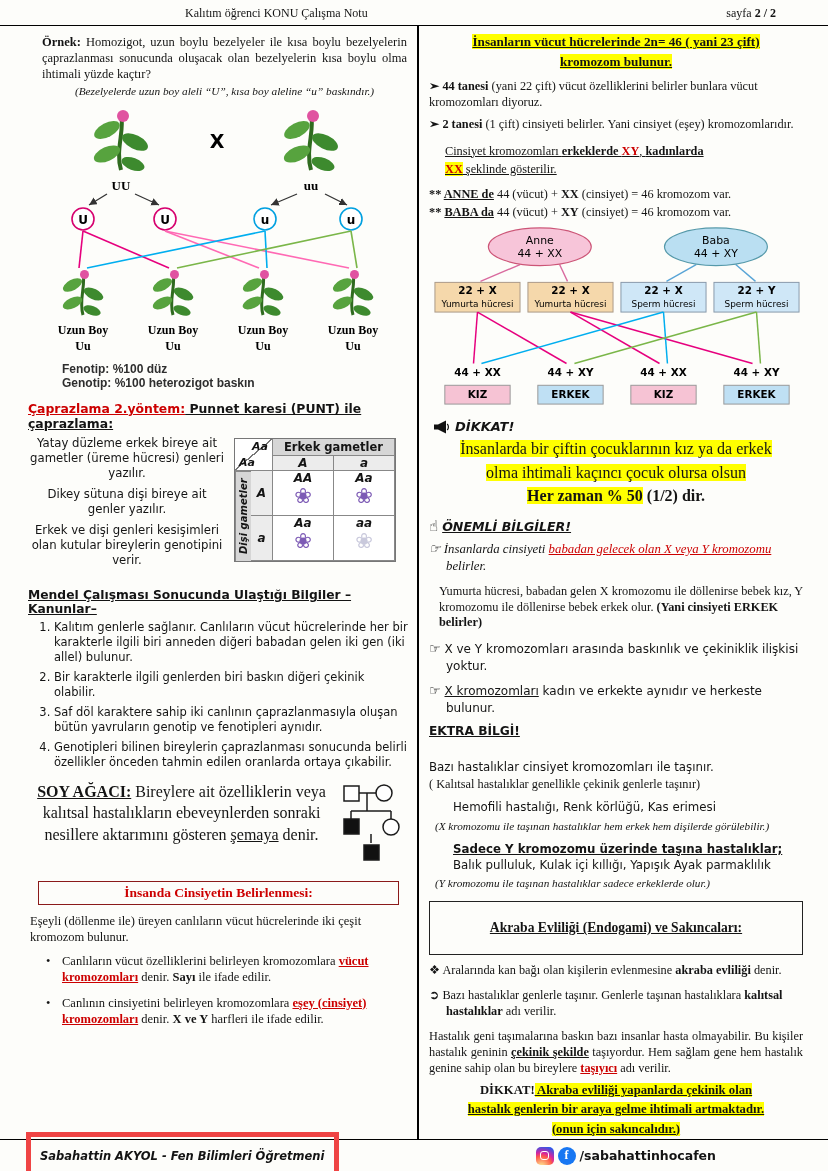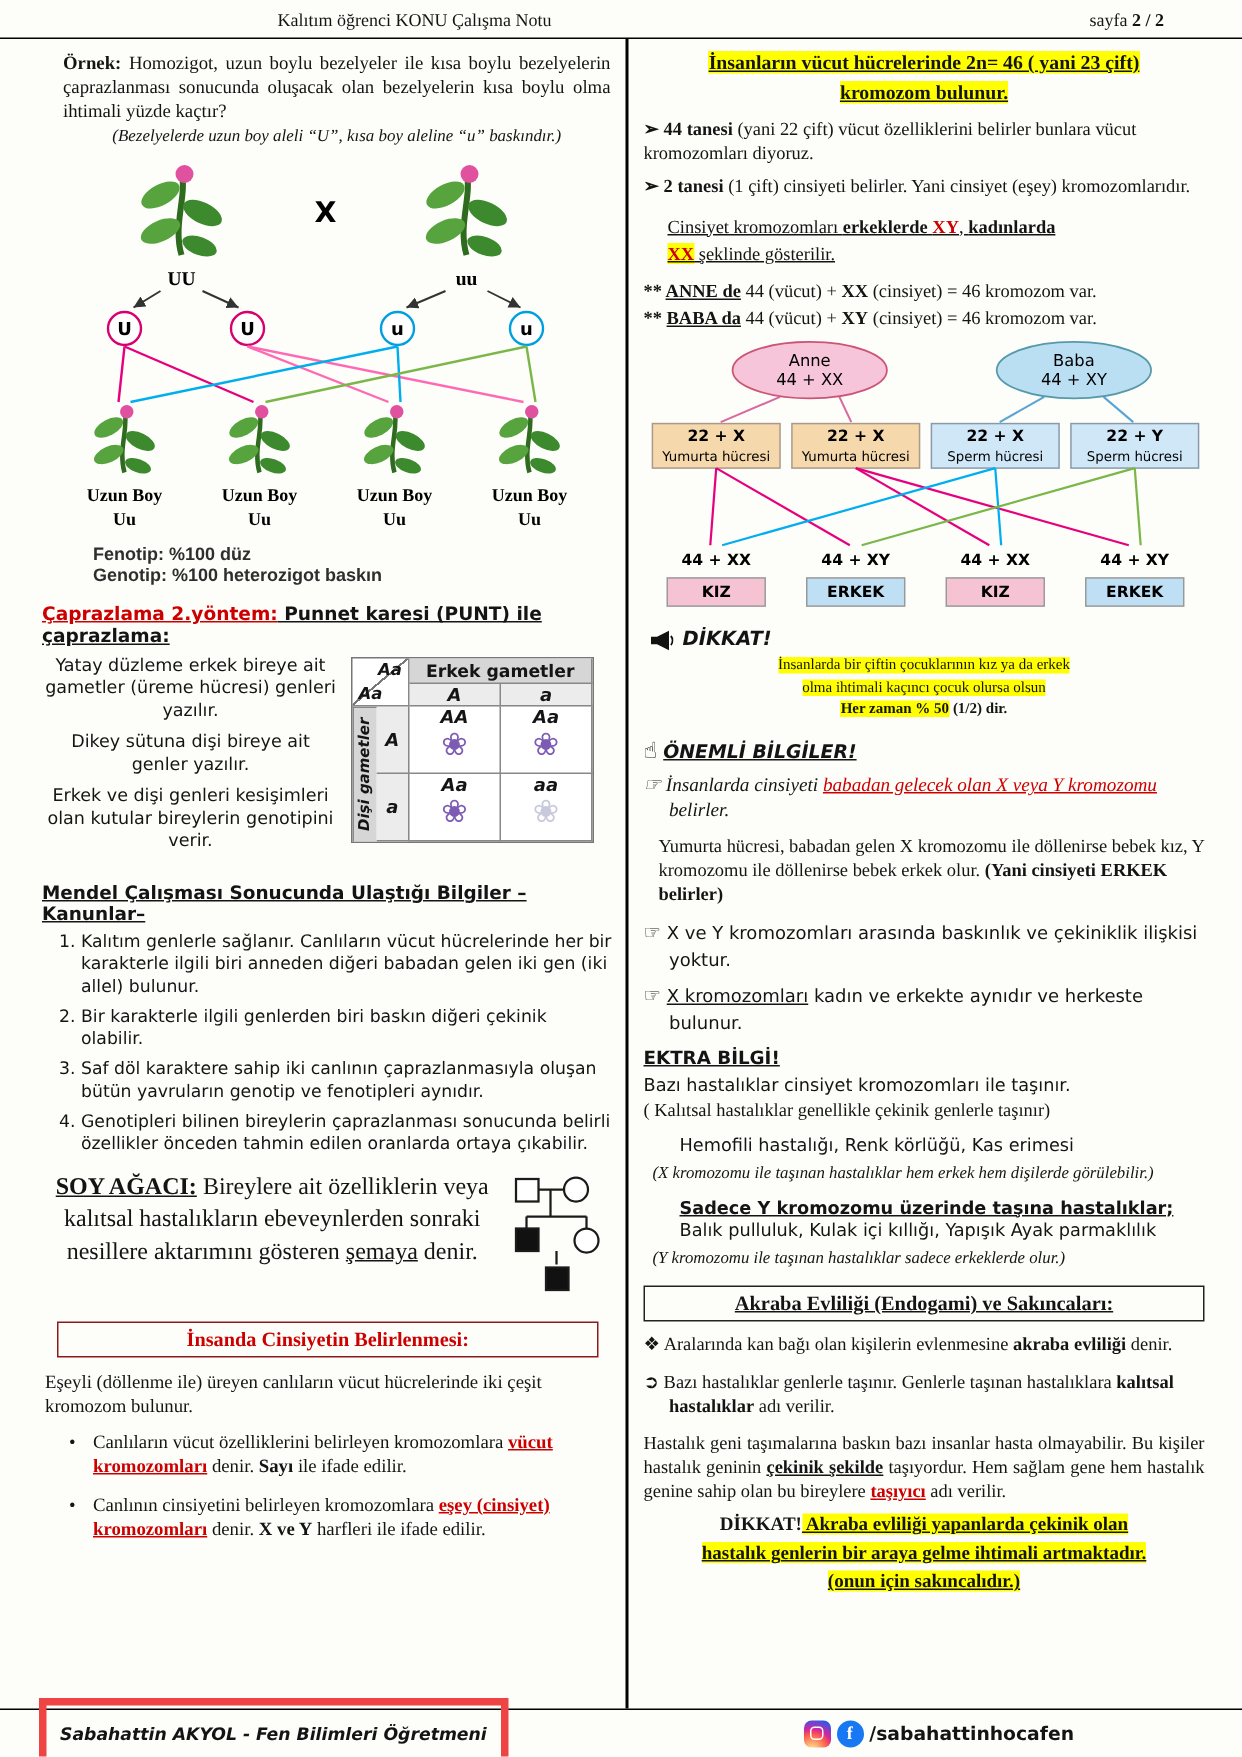--- a/index.html
+++ b/index.html
@@ -96,7 +96,7 @@
 
   .dk-head { display:flex; align-items:center; gap:6px; margin:7px 0 3px 4px; font-family:"DejaVu Sans", sans-serif; }
   .dk-head b { font-style:italic; font-size:13px; }
-  .dikkat1-body { text-align:center; line-height:1.45; font-size:10px; margin-bottom:4px; }
+  .dikkat1-body { text-align:center; line-height:1.45; font-size:16px; margin-bottom:4px; }
 
   .on-head { margin:10px 0 5px; font-size:12.6px; font-family:"DejaVu Sans", sans-serif; }
   .hand-glyph { font-size:15px; }

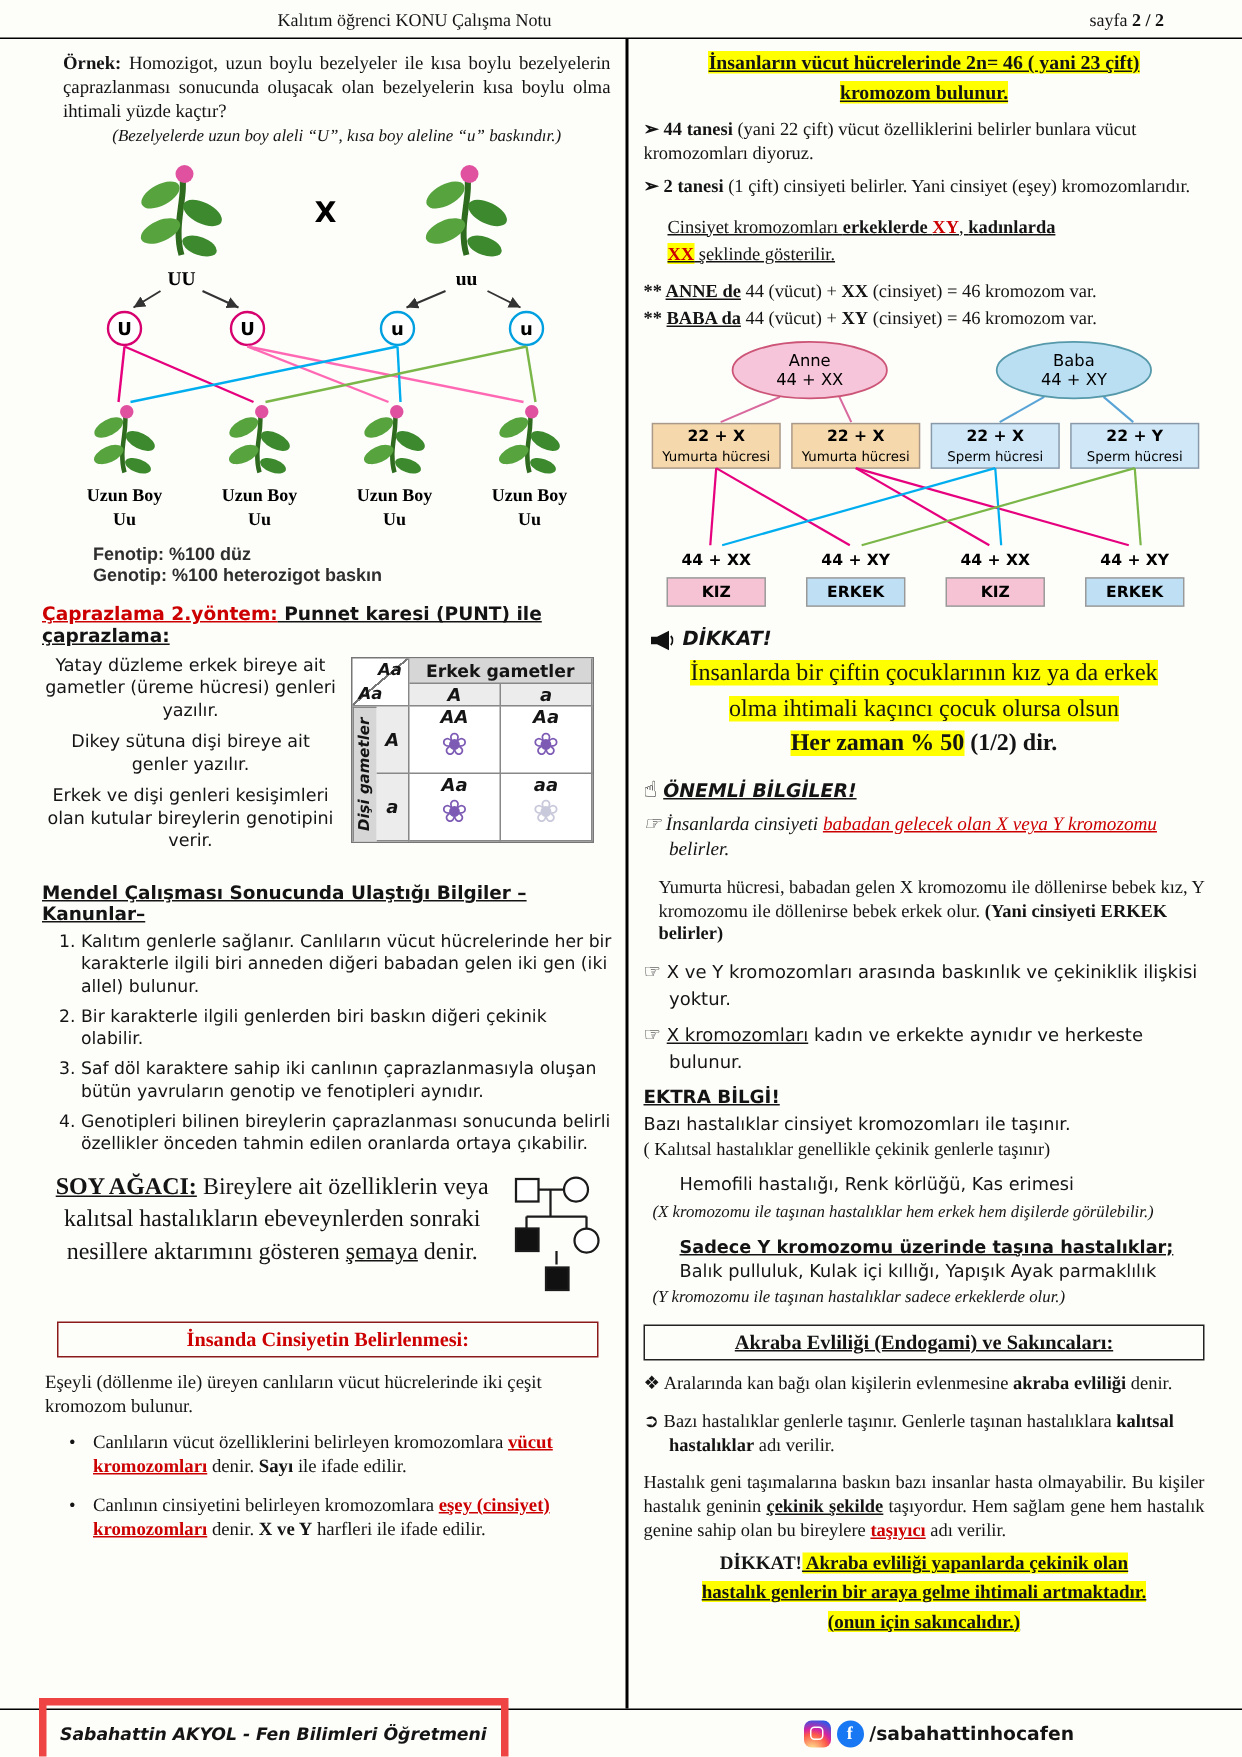--- a/index.html
+++ b/index.html
@@ -356,7 +356,7 @@
 
     <p class="pointer-item hand" style="font-size:12px"><span class="pointer-glyph">☞</span> <span class="u">X kromozomları</span><span> kadın ve erkekte aynıdır ve herkeste bulunur.</span></p>
 
-    <p class="rp hand" style="font-size:12.2px; margin-bottom:2px"><b class="u">EKTRA BİLGİ!</b></p>
+    <p class="rp hand" style="font-size:12.2px; margin-bottom:20px"><b class="u">EKTRA BİLGİ!</b></p>
     <p class="rp hand" style="font-size:11.8px; margin-bottom:2px">Bazı hastalıklar cinsiyet kromozomları ile taşınır.</p>
     <p class="rp" style="margin-bottom:7px">( Kalıtsal hastalıklar genellikle çekinik genlerle taşınır)</p>
 

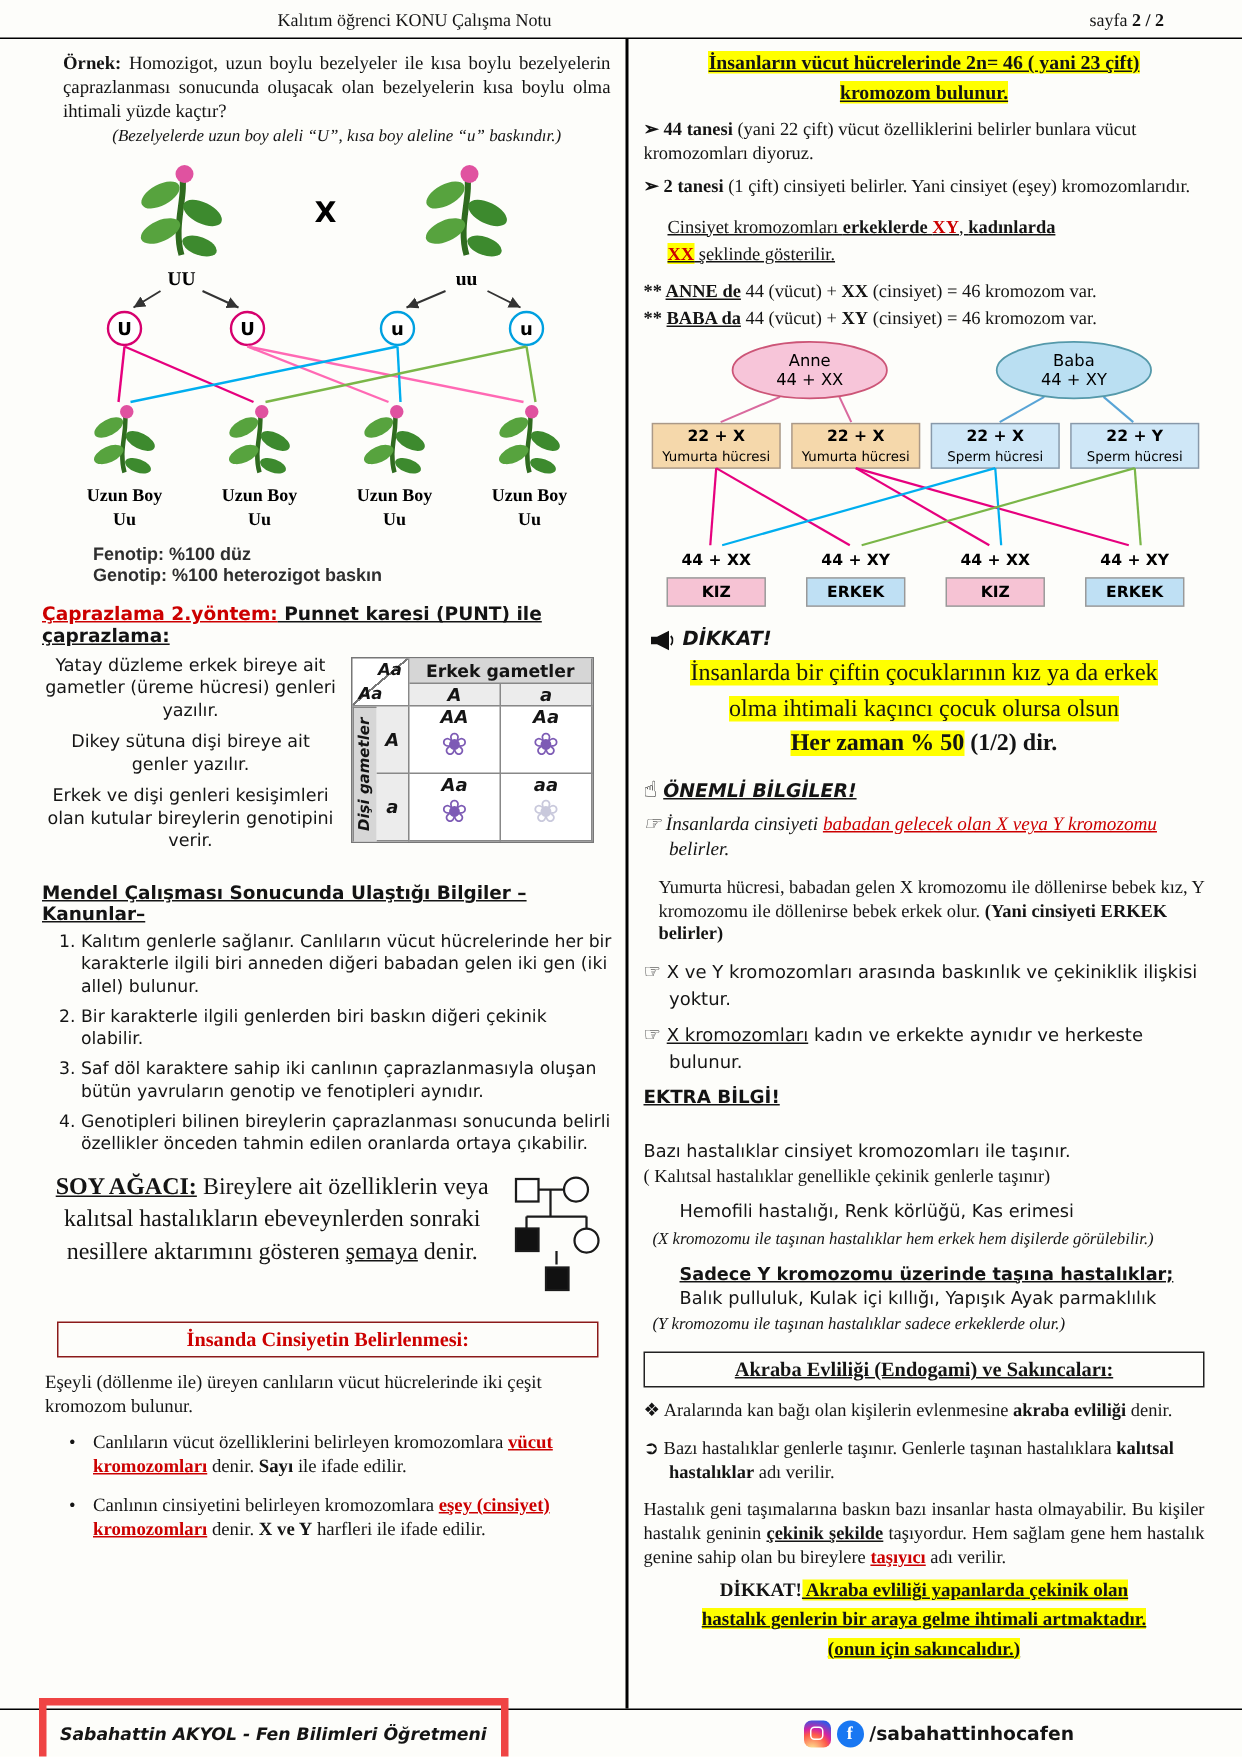--- a/index.html
+++ b/index.html
@@ -107,7 +107,7 @@
   .ek-note { font-size:11.2px; font-style:italic; margin:3px 0 8px 6px; line-height:1.3; }
   .x-block { margin-left:24px; margin-bottom:2px; font-family:"DejaVu Sans", sans-serif; font-size:11.8px; line-height:1.35; }
 
-  .akraba-box { border:1.3px solid #222; text-align:center; padding:3px; margin:10px 0 7px; font-size:13.6px; }
+  .akraba-box { border:1.3px solid #222; text-align:center; padding:18px; margin:10px 0 7px; font-size:13.6px; }
   .ak-p { text-align:justify; line-height:1.32; }
   .ak-dikkat { text-align:center; line-height:1.5; font-size:12.7px; margin-top:5px; }
 

